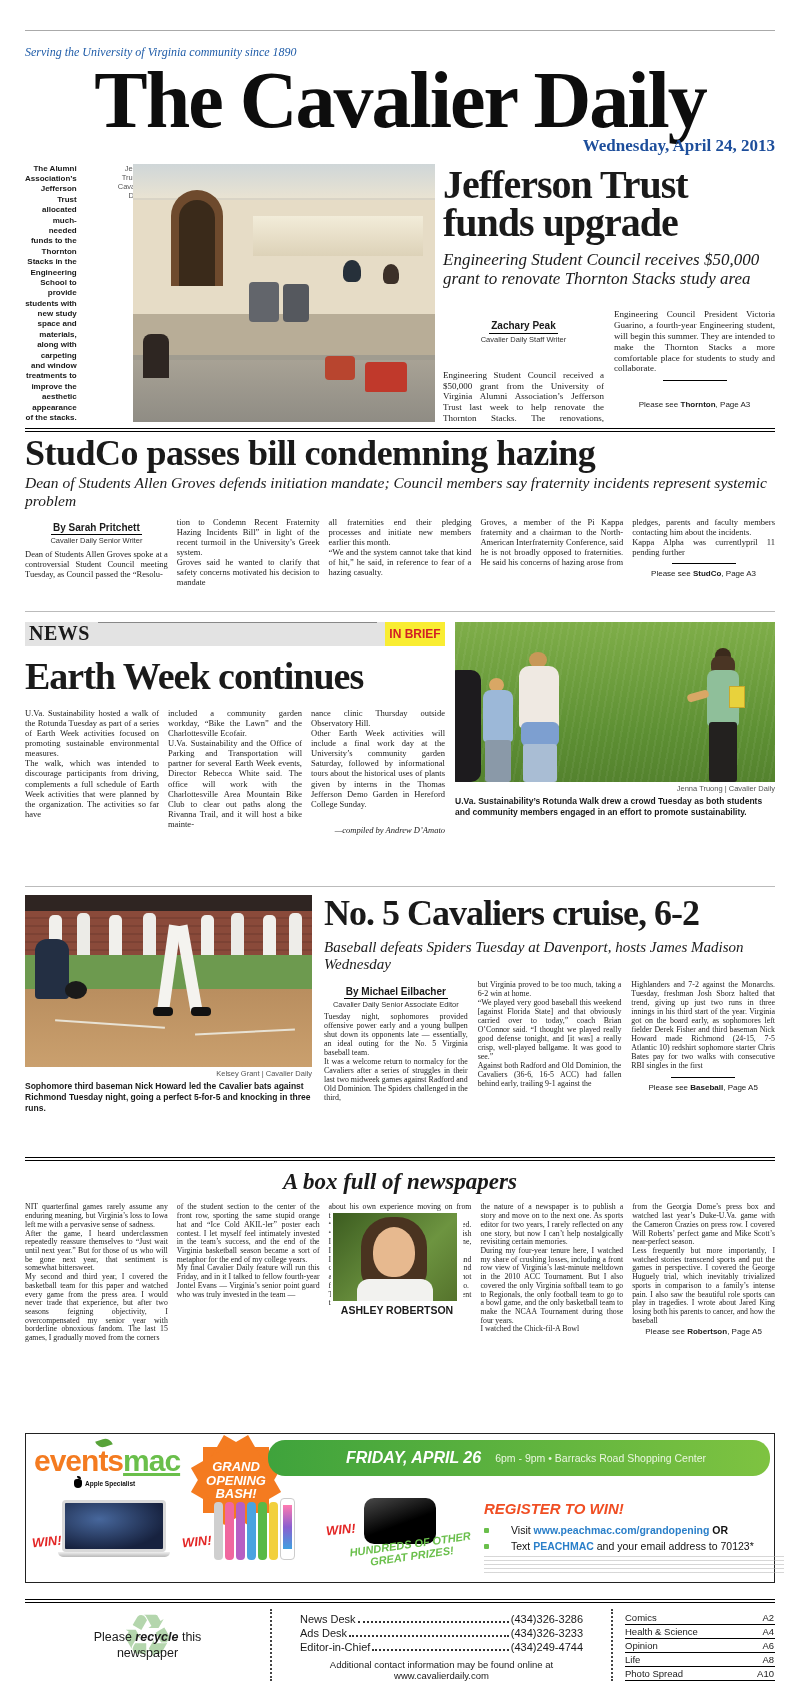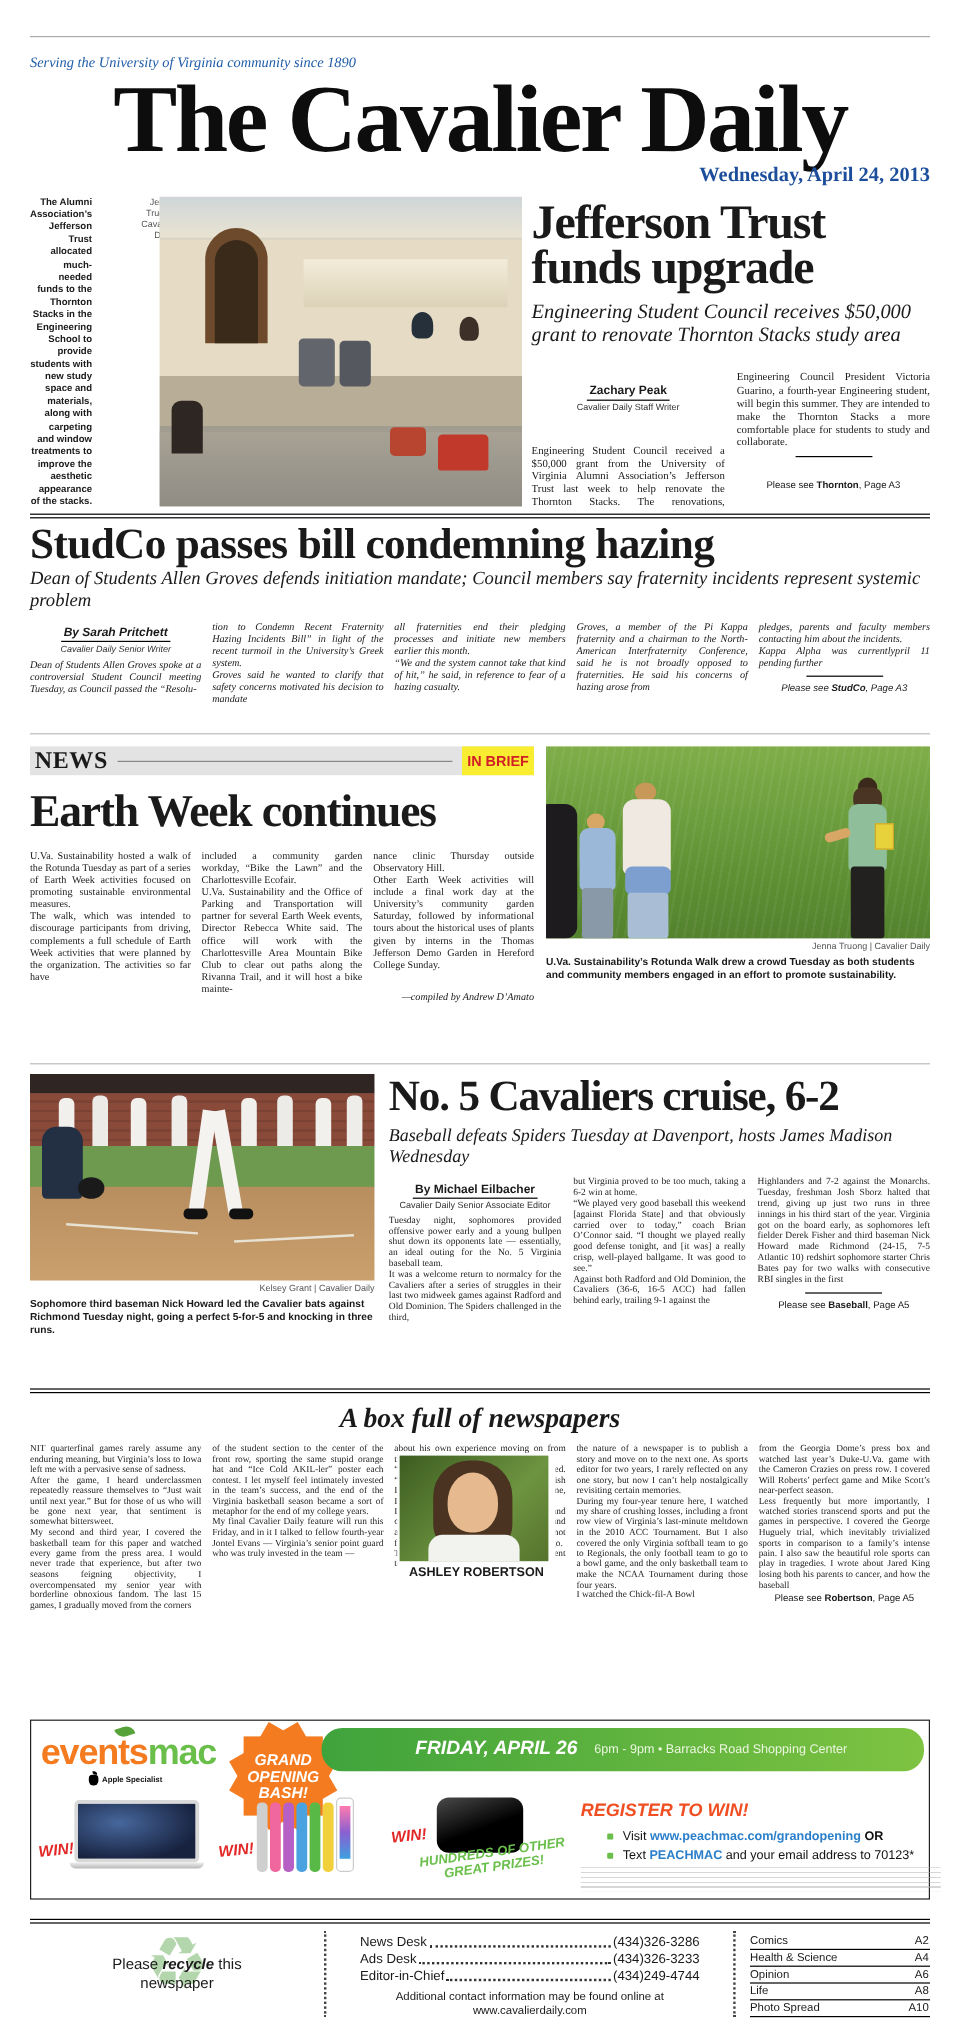--- a/index.html
+++ b/index.html
@@ -47,7 +47,7 @@
   
   .sc-h1{font-size:36px;font-weight:bold;letter-spacing:-.5px;margin:3px 0 2px;line-height:1.05;}
   .sc-sub{font-style:italic;font-size:15.5px;margin:0 0 7px;}
-  .cols{display:flex;gap:9px;overflow:hidden;font-style:italic;}
+  .cols{display:flex;gap:9px;overflow:hidden;}
   .cols>div{flex:1;}
   
   .earthsec{margin:10px 25px 0;display:flex;gap:10px;}

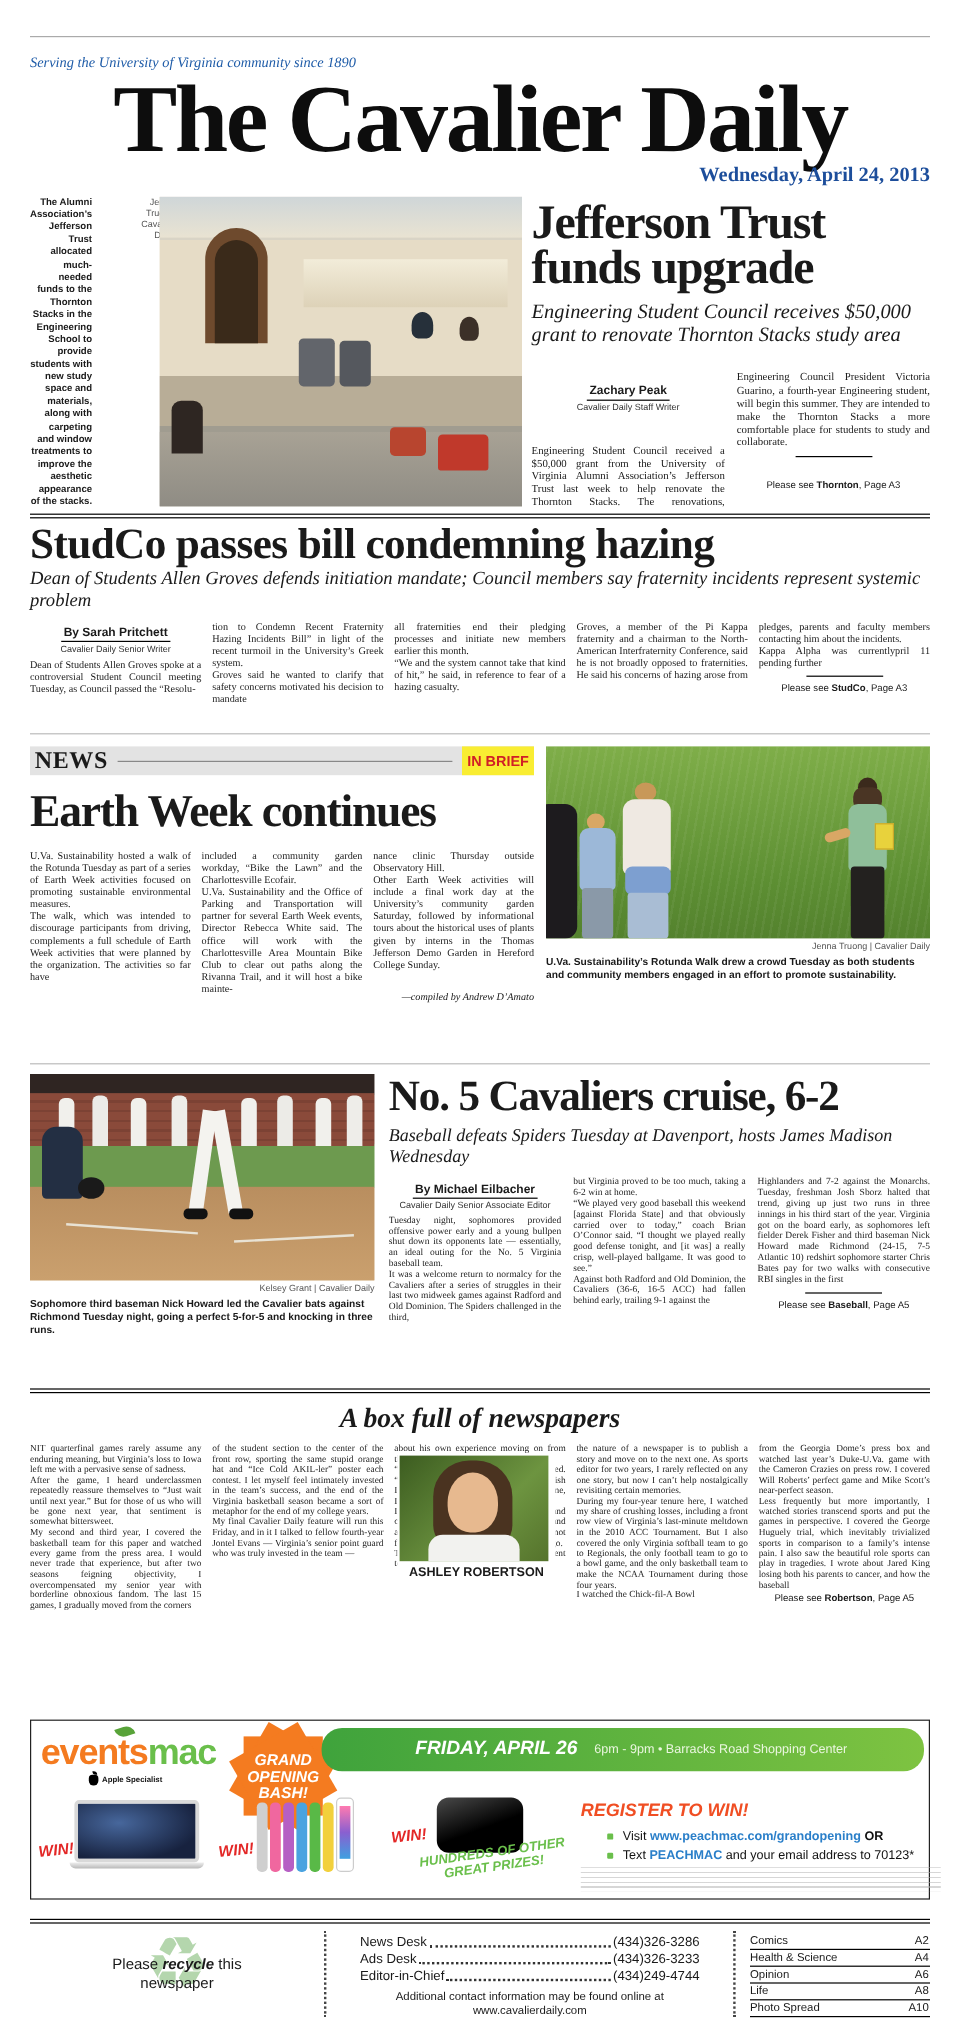--- a/index.html
+++ b/index.html
@@ -52,7 +52,7 @@
   
   .earthsec{margin:10px 25px 0;display:flex;gap:10px;}
   .ew-left{width:420px;}
-  .newsbar{height:24px;background:#e3e3e3;display:flex;align-items:center;}
+  .newsbar{height:24px;background:#e3e3e3;display:flex;}
   .newsword{font-size:20px;font-weight:bold;padding-left:4px;letter-spacing:.5px;}
   .newsrule{flex:1;height:1px;background:#888;margin:0 8px;}
   .inbrief{background:#f9ed32;height:100%;width:60px;display:flex;align-items:center;justify-content:center;

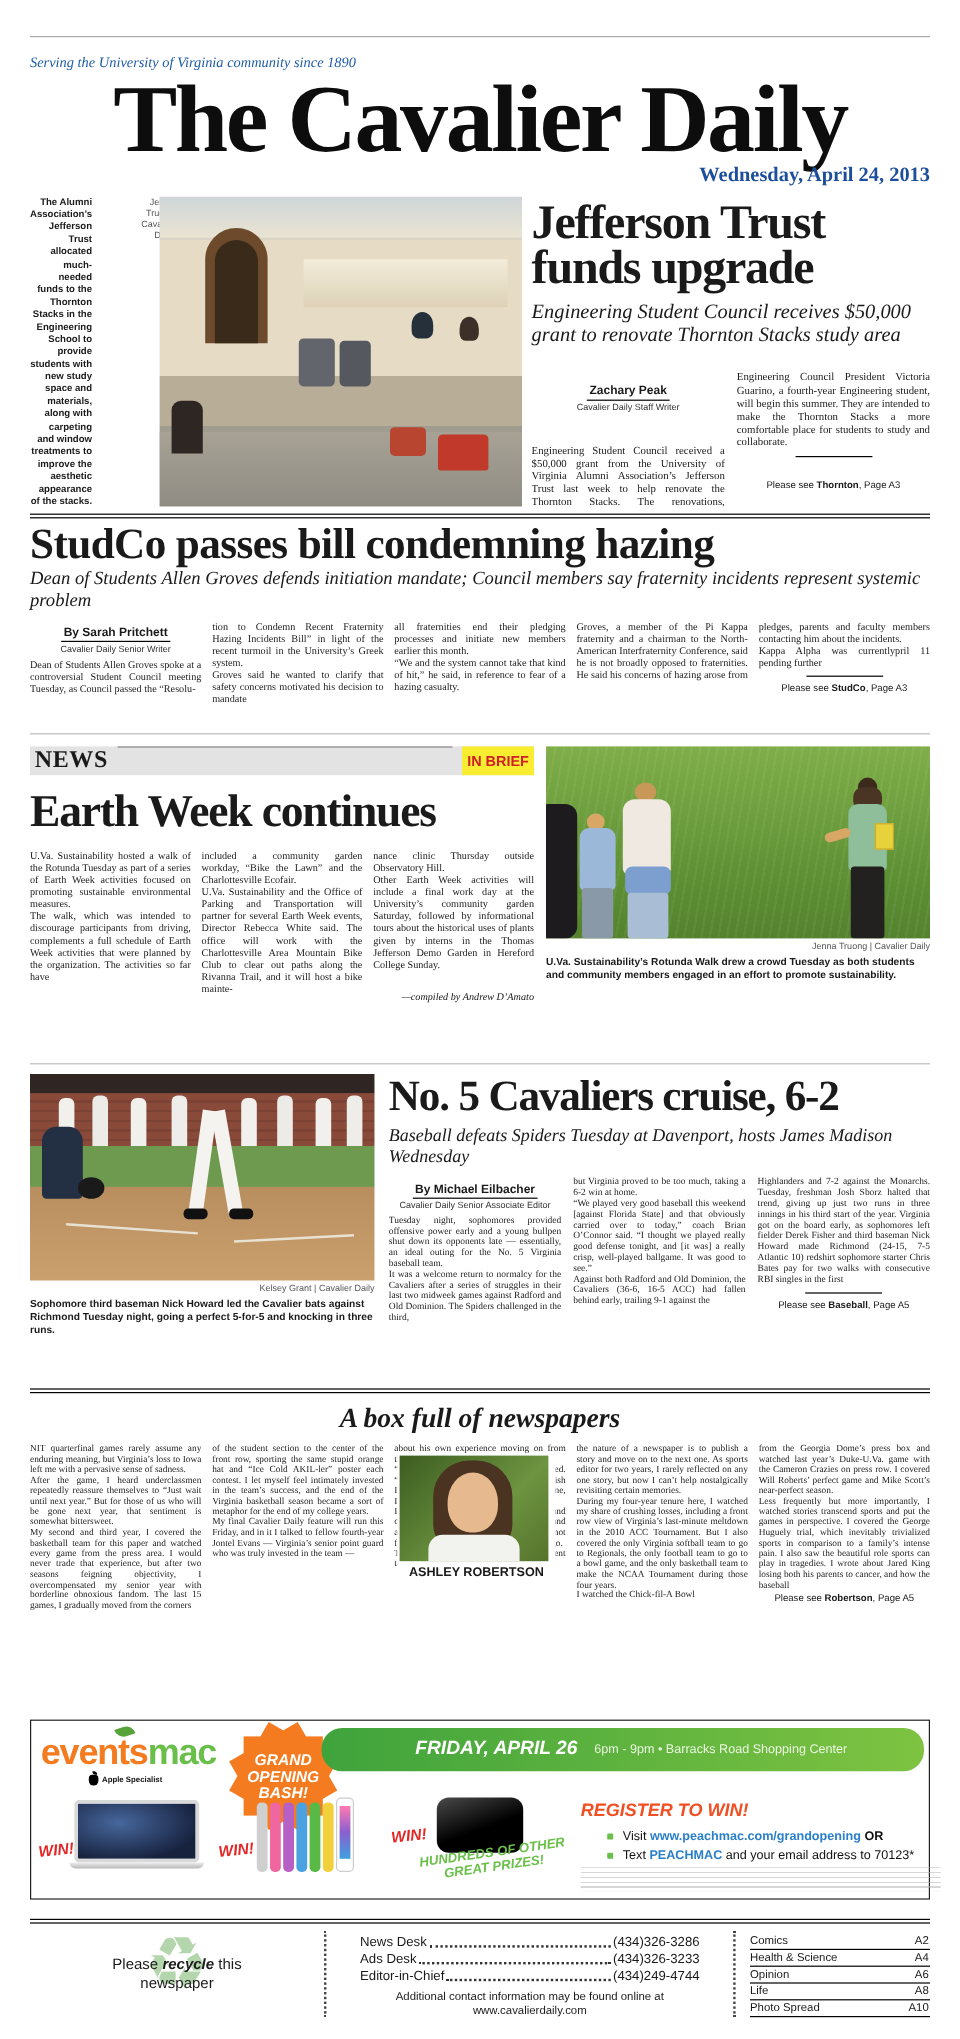--- a/index.html
+++ b/index.html
@@ -91,7 +91,7 @@
   .pm-logo{position:absolute;left:8px;top:12px;width:170px;}
   .pm-word{font-size:30px;font-weight:bold;letter-spacing:-1px;line-height:1;}
   .pm-peach{color:#f47b20;}
-  .pm-mac{color:#6abf4b;}
+  .pm-mac{color:#6abf4b;text-decoration:underline;}
   .pm-leaf{position:absolute;left:62px;top:-7px;width:16px;height:8px;border-radius:0 10px 0 10px;background:#58a339;transform:rotate(-18deg);}
   .pm-sub{margin-top:3px;display:flex;align-items:center;gap:3px;padding-left:40px;}
   .pm-apple{width:8px;height:9px;border-radius:3px 3px 4px 4px;background:#000;position:relative;}

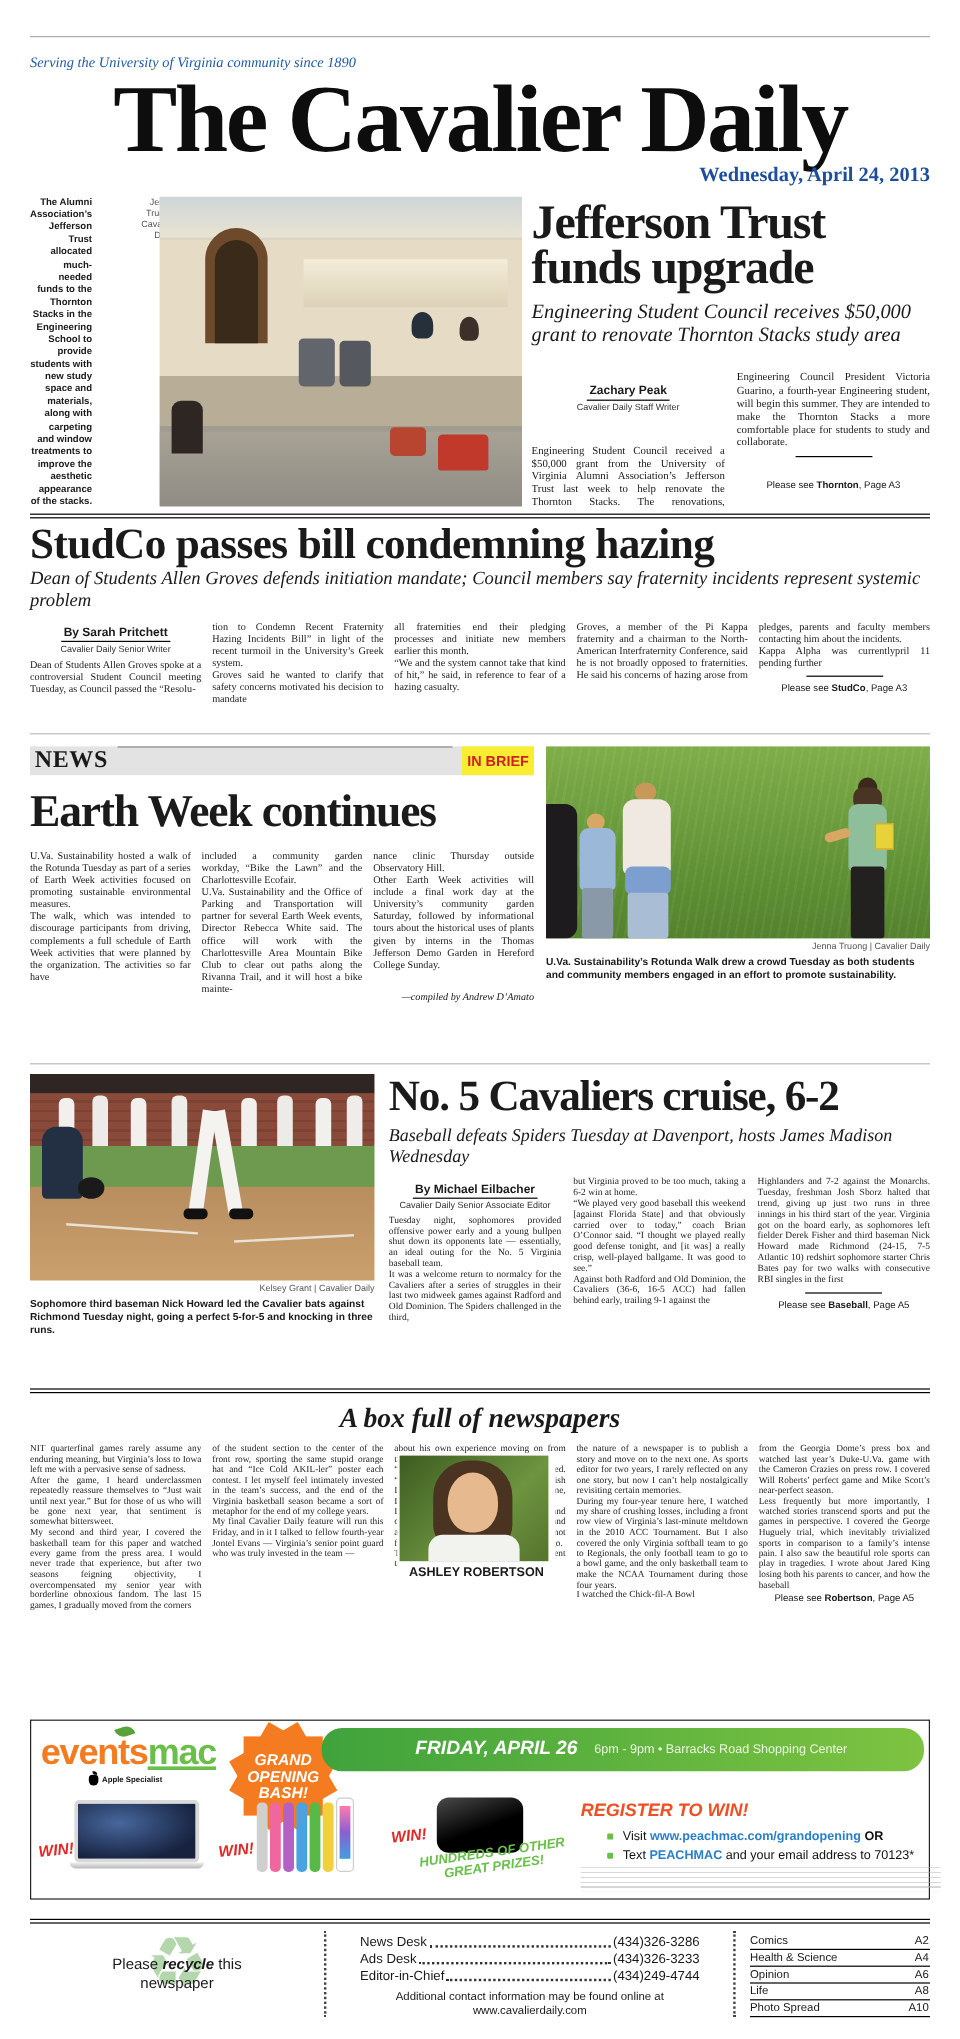--- a/index.html
+++ b/index.html
@@ -126,7 +126,7 @@
   .prizes{position:absolute;left:318px;top:104px;width:134px;color:#6abf4b;font-weight:bold;font-style:italic;
           font-size:11px;line-height:1.1;text-align:center;transform:rotate(-8deg);}
   .reg{position:absolute;left:458px;top:66px;color:#f04e23;font-weight:bold;font-style:italic;font-size:15px;}
-  .bullet{position:absolute;left:480px;display:flex;align-items:center;gap:8px;font-size:10.5px;color:#111;}
+  .bullet{position:absolute;left:458px;display:flex;align-items:center;gap:22px;font-size:10.5px;color:#111;}
   .bl1{top:90px;} .bl2{top:106px;}
   .bdot{width:5px;height:5px;background:#6abf4b;border-radius:1px;}
   .bl-link{color:#2a7fc9;font-weight:bold;}

